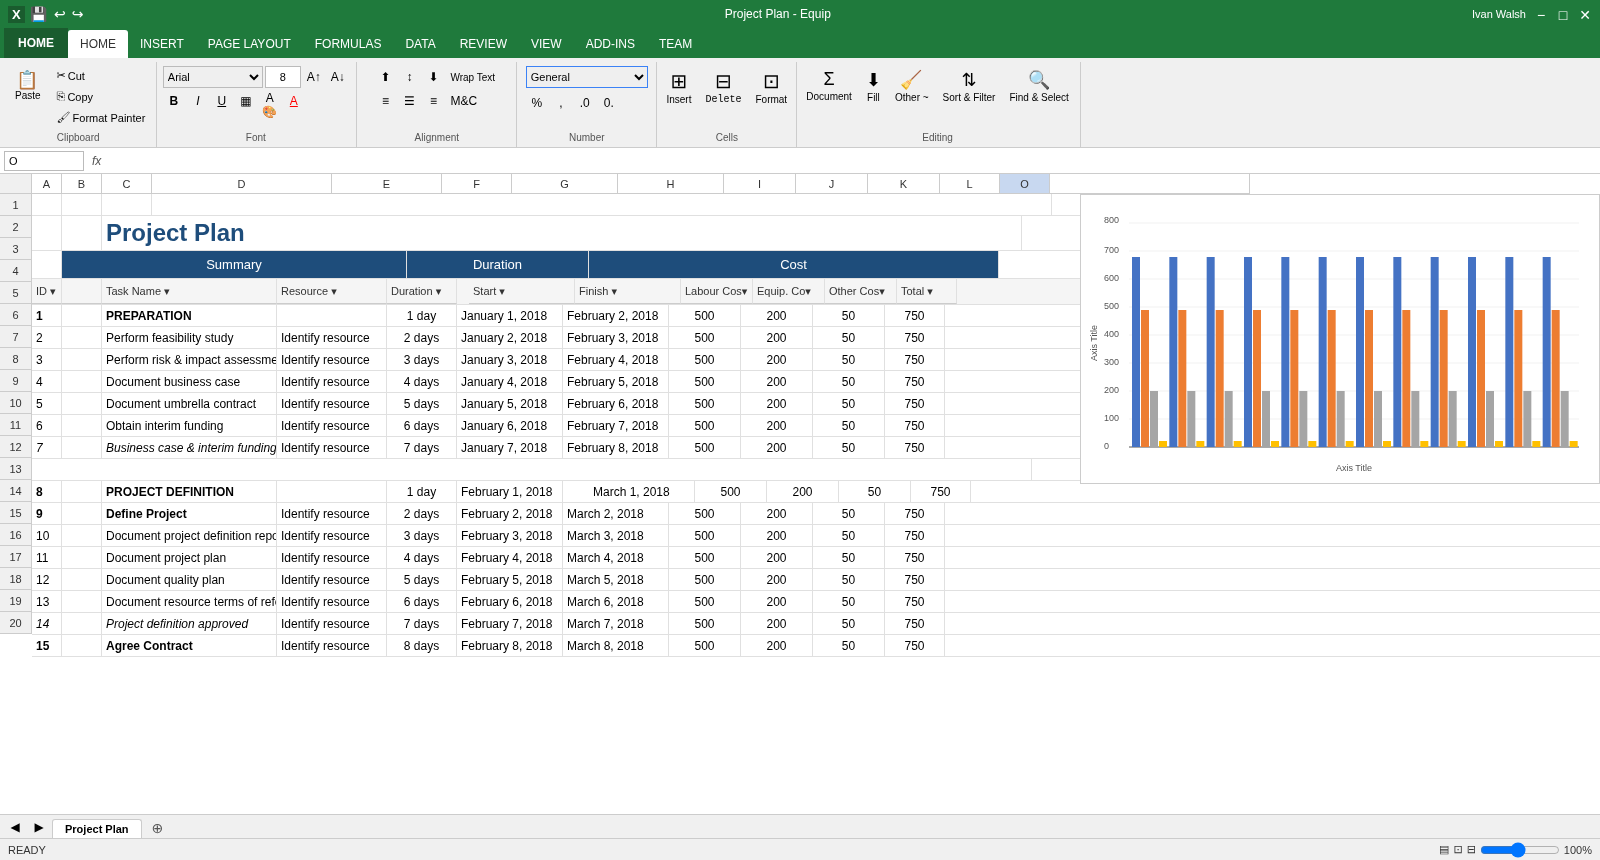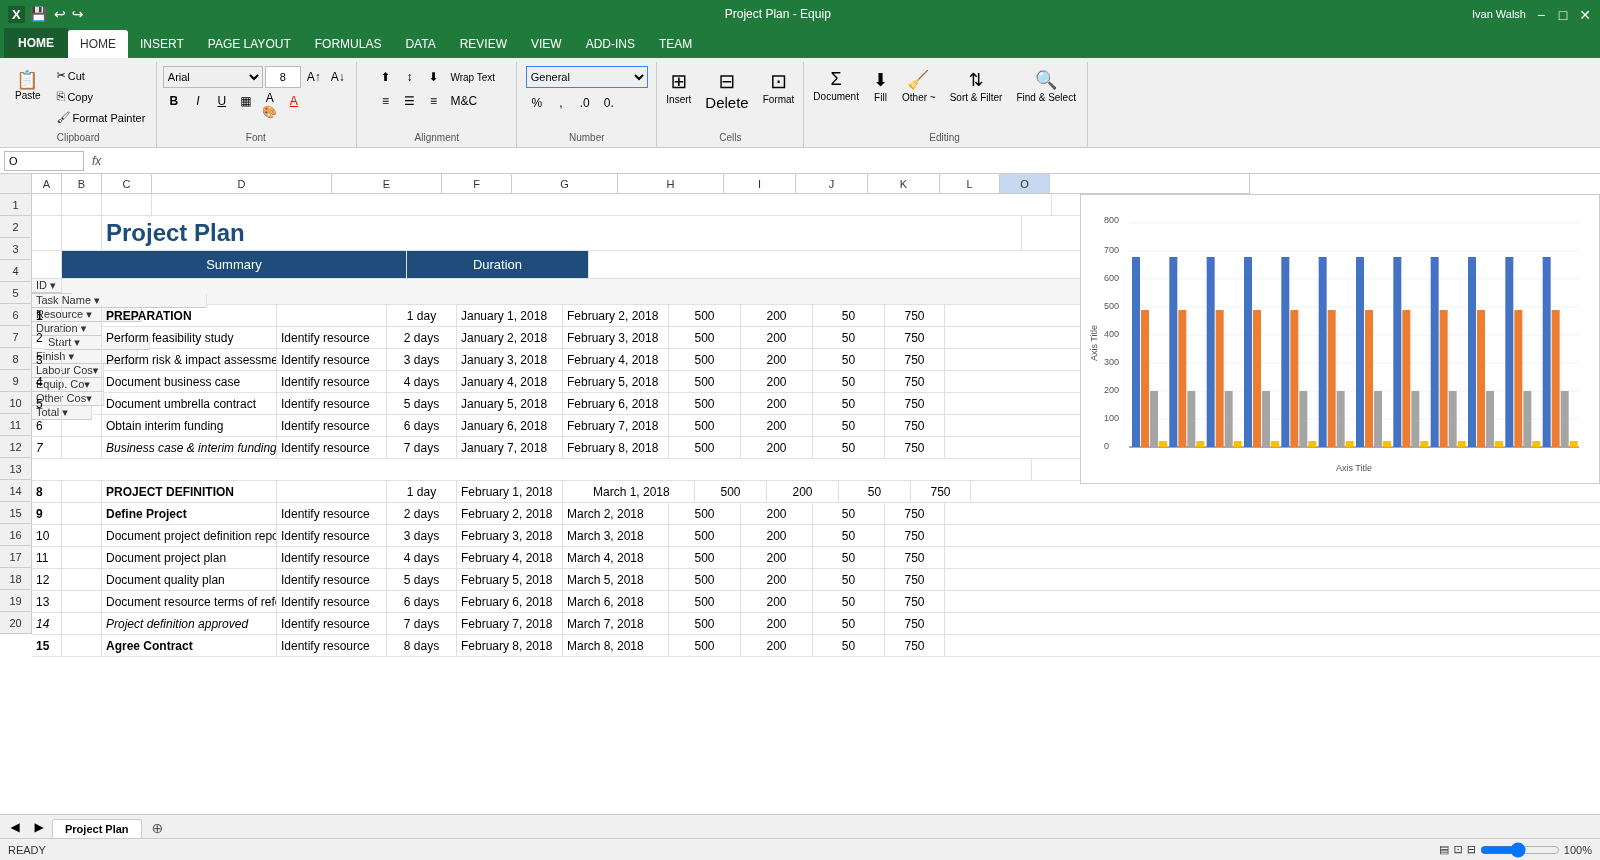--- a/index.html
+++ b/index.html
@@ -404,7 +404,7 @@
       </button>
       <button class="ribbon-btn">
         <span style="font-size:20px;">⊟</span>
-        <span style="font-size:15px;">Delete</span>
+        <span style="font-size:10px;font-family:Liberation Mono, monospace;">Delete</span>
       </button>
       <button class="ribbon-btn">
         <span style="font-size:20px;">⊡</span>

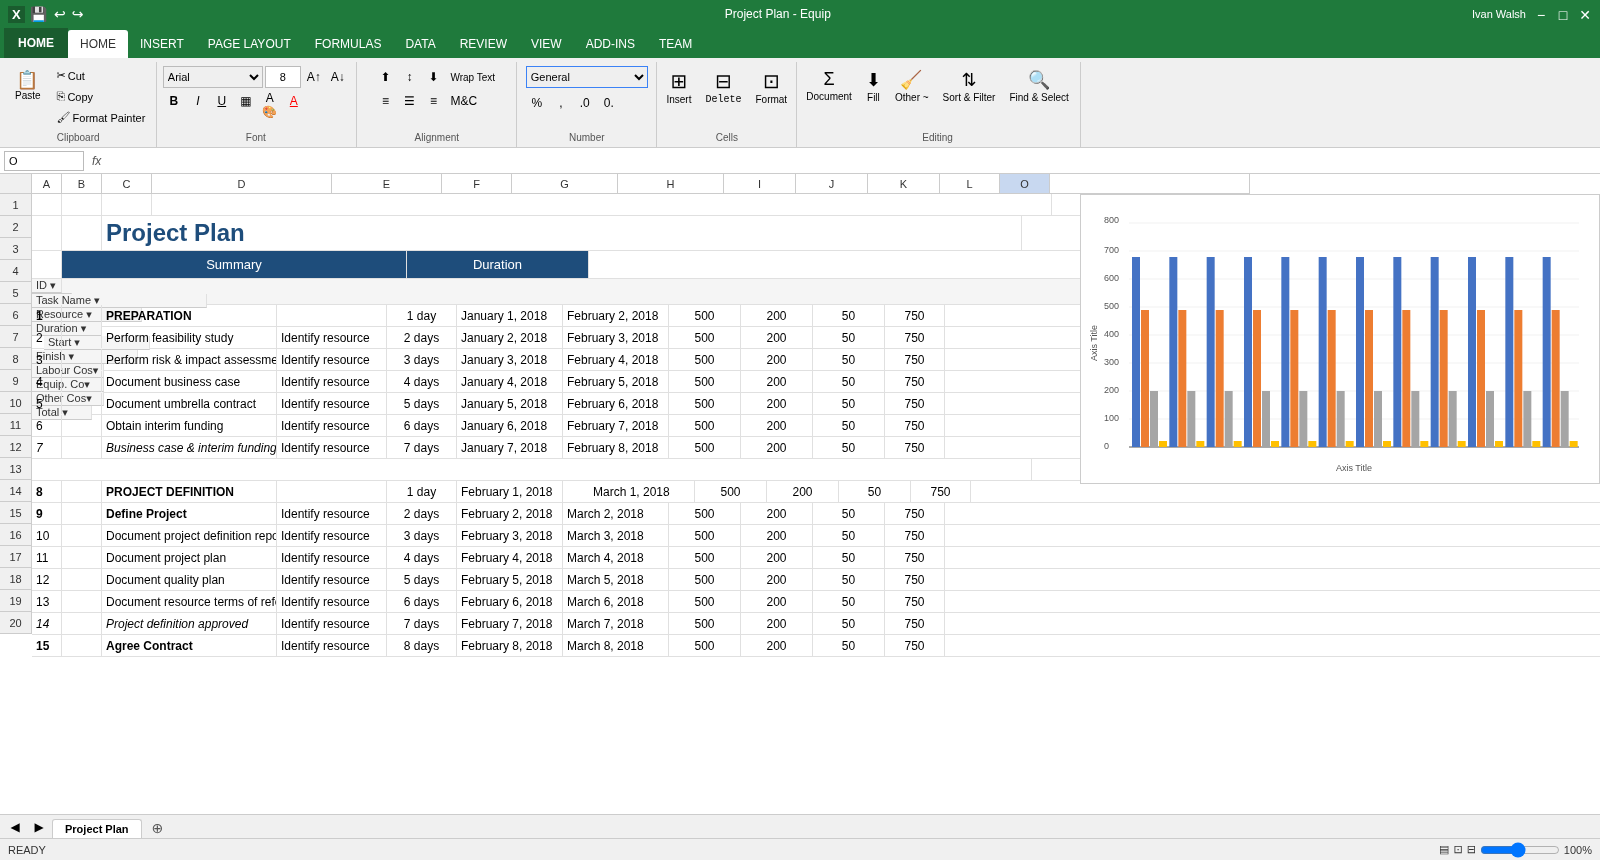--- a/index.html
+++ b/index.html
@@ -512,6 +512,7 @@
         <div class="cell" style="width:30px;"></div>
         <div class="cell tbl-header" style="width:345px;">Summary</div>
         <div class="cell tbl-header" style="width:182px;">Duration</div>
+        <div class="cell tbl-header" style="width:410px;">Cost</div>
       </div>
 
       <div class="grid-row" style="height:26px;background:#f5f5f5;flex-direction:column;">

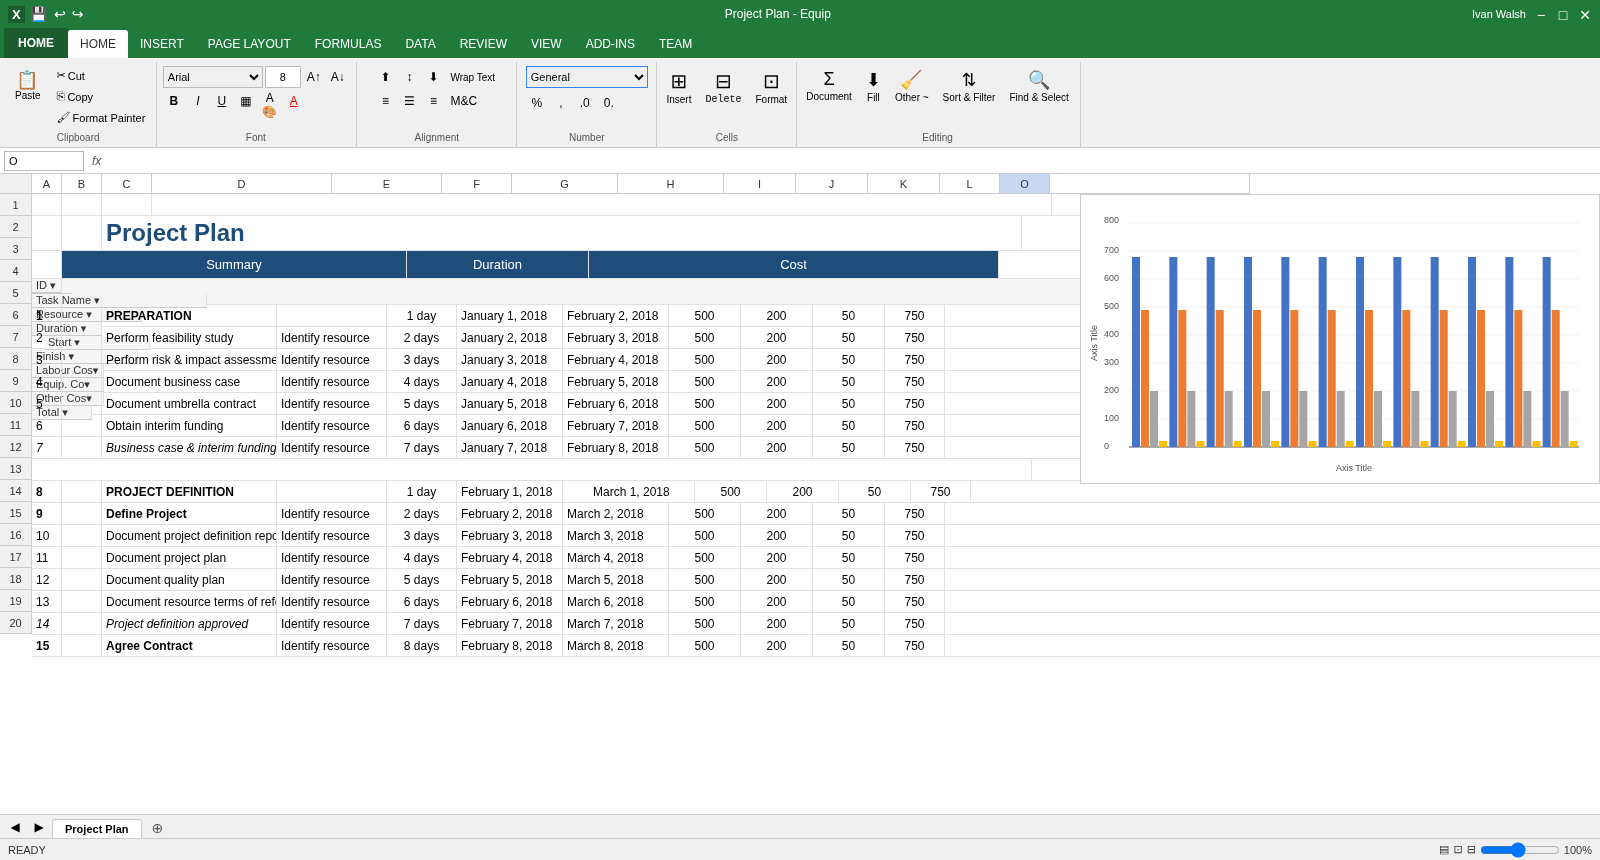--- a/index.html
+++ b/index.html
@@ -515,7 +515,7 @@
         <div class="cell tbl-header" style="width:410px;">Cost</div>
       </div>
 
-      <div class="grid-row" style="height:26px;background:#f5f5f5;flex-direction:column;">
+      <div class="grid-row" style="height:26px;background:#f5f5f5;">
         <div class="cell tbl-col-header" style="width:30px;">ID ▾</div>
         <div class="cell tbl-col-header" style="width:40px;"></div>
         <div class="cell tbl-col-header" style="width:175px;">Task Name ▾</div>

